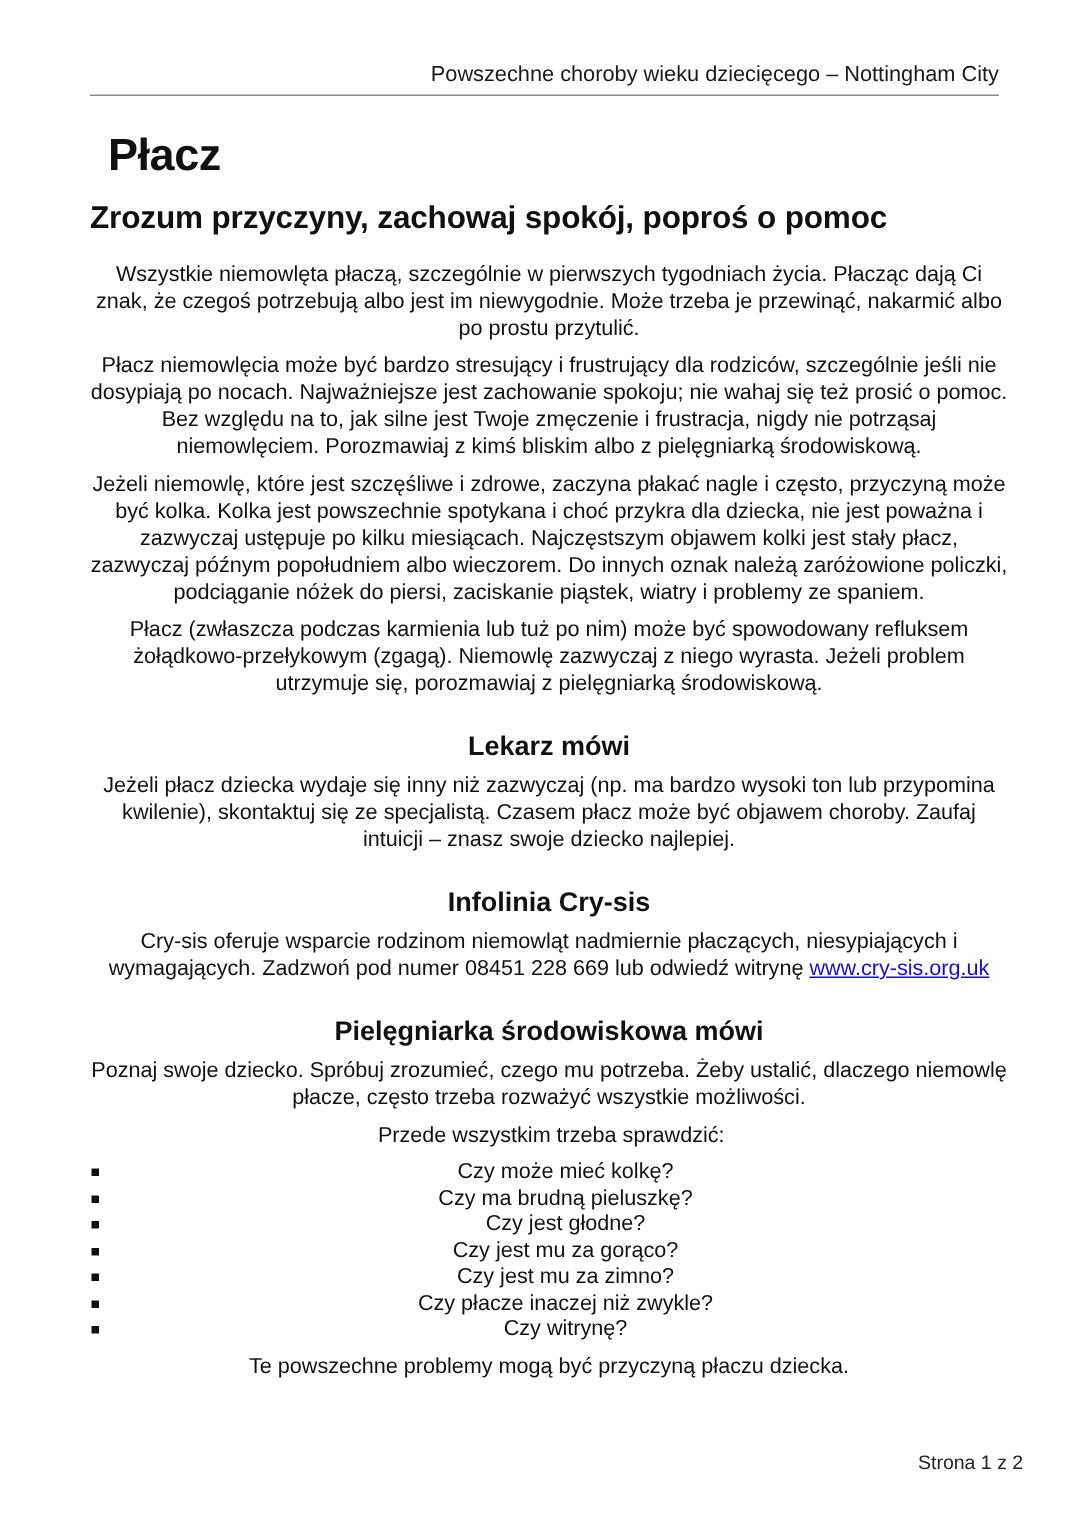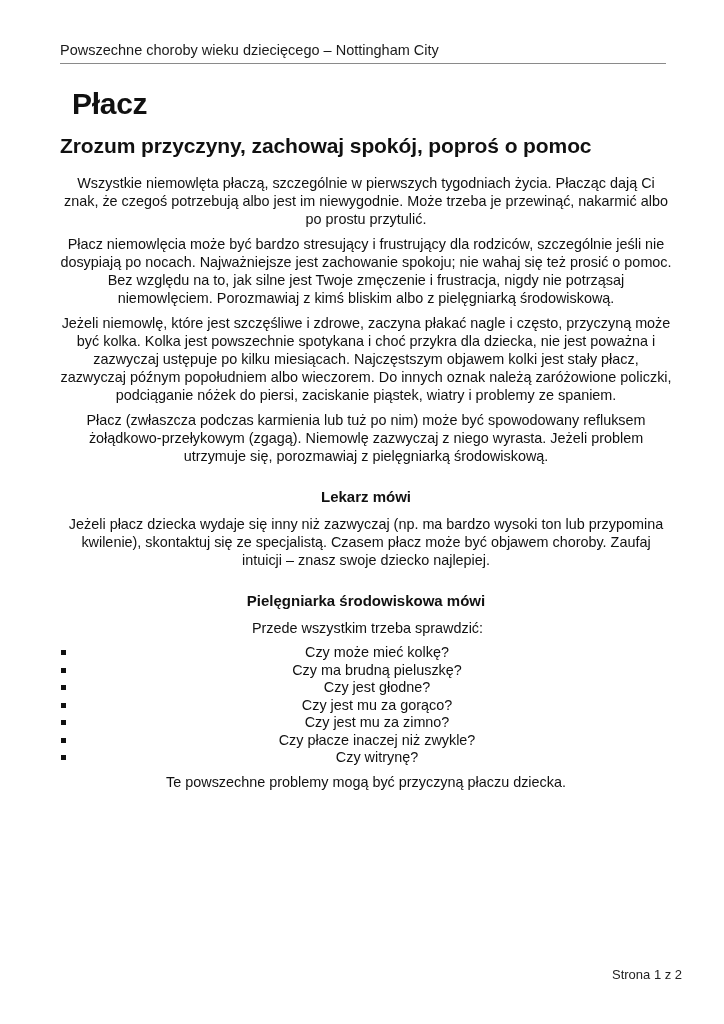--- a/index.html
+++ b/index.html
@@ -10,7 +10,7 @@
     .running-header {
       position: absolute; left: 60px; top: 42px; width: 606px;
       font-size: 14.5px; color: #1a1a1a; padding-bottom: 4px;
-      border-bottom: 1.5px solid #8a8a8a; line-height: 17px;
+      border-bottom: 1.5px solid #8a8a8a; line-height: 17px; text-align: right;
     }
     h1 {
       position: absolute; left: 72px; top: 86px; margin: 0;

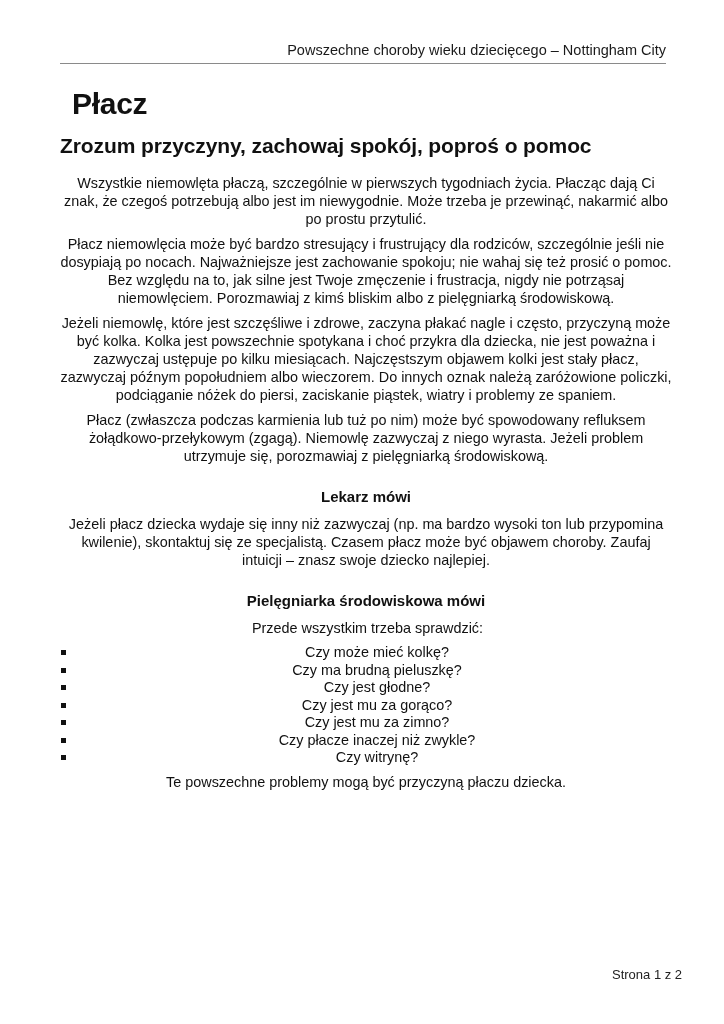--- a/index.html
+++ b/index.html
@@ -26,7 +26,7 @@
     }
     .body-text p { margin: 0 0 7px 0; }
     .body-text h3 {
-      margin: 22px 0 8px 0; font-size: 15px; font-weight: bold; line-height: 20px;
+      margin: 22px 0 8px 0; font-size: 18px; font-weight: bold; line-height: 20px;
     }
     .body-text a { color: #1a0dcc; text-decoration: underline; }
     .indent { padding-left: 3px; }

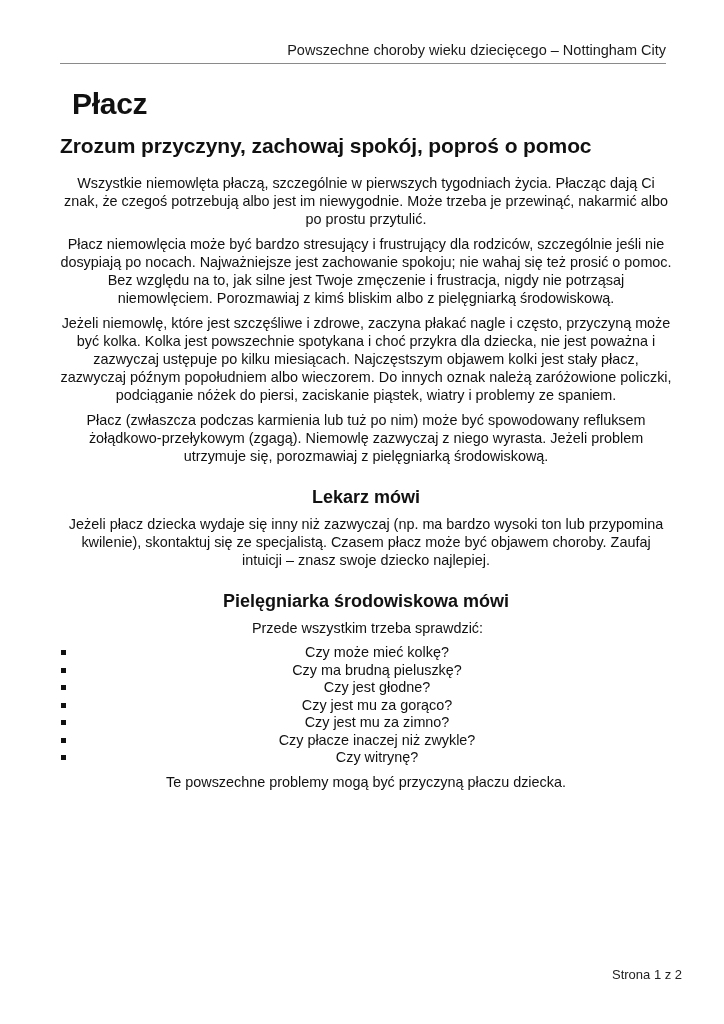--- a/index.html
+++ b/index.html
@@ -58,6 +58,10 @@
     <p>Jeżeli płacz dziecka wydaje się inny niż zazwyczaj (np. ma bardzo wysoki ton lub przypomina kwilenie), skontaktuj się ze specjalistą. Czasem płacz może być objawem choroby. Zaufaj intuicji – znasz swoje dziecko najlepiej.</p>
   </section>
 
+  <section>
+    <h3>Infolinia Cry-sis</h3>
+    <p><span>Cry-sis oferuje wsparcie rodzinom niemowląt nadmiernie płaczących, niesypiających i wymagających. Zadzwoń pod numer 08451 228 669 lub odwiedź witrynę </span><a style="color: rgb(26, 13, 204);">www.cry-sis.org.uk</a></p>
+  </section>
 
   <section>
     <h3>Pielęgniarka środowiskowa mówi</h3>

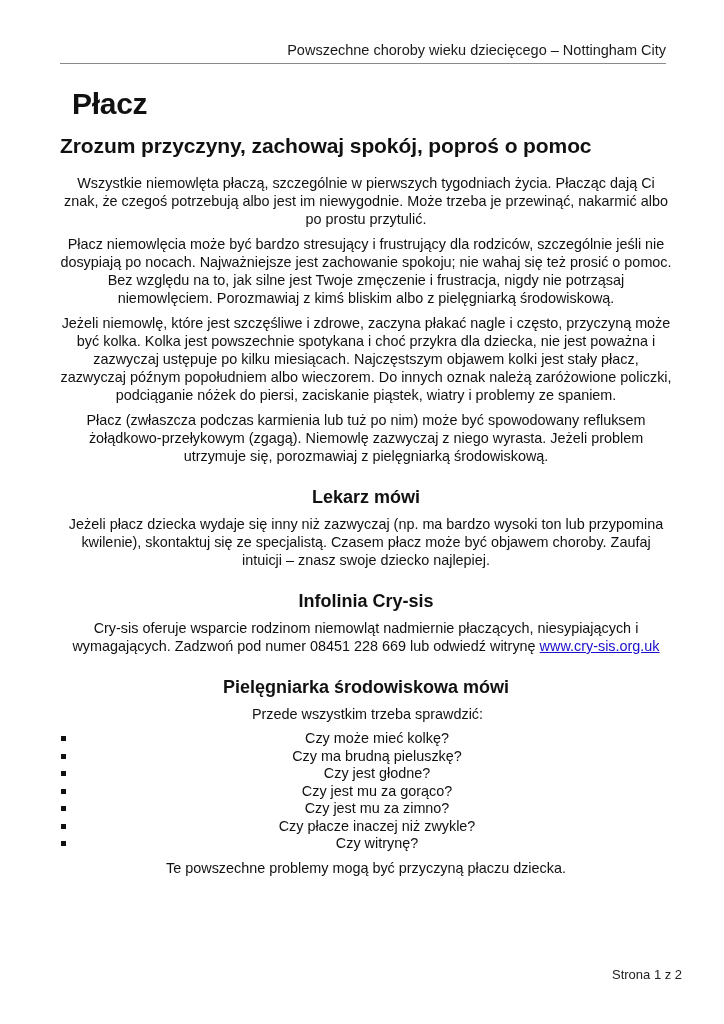--- a/index.html
+++ b/index.html
@@ -65,6 +65,7 @@
 
   <section>
     <h3>Pielęgniarka środowiskowa mówi</h3>
+    <p>Poznaj swoje dziecko. Spróbuj zrozumieć, czego mu potrzeba. Żeby ustalić, dlaczego niemowlę płacze, często trzeba rozważyć wszystkie możliwości.</p>
     <p class="indent">Przede wszystkim trzeba sprawdzić:</p>
     <ul class="checklist">
       <li><span class="bullet"></span><span>Czy może mieć kolkę?</span></li>

